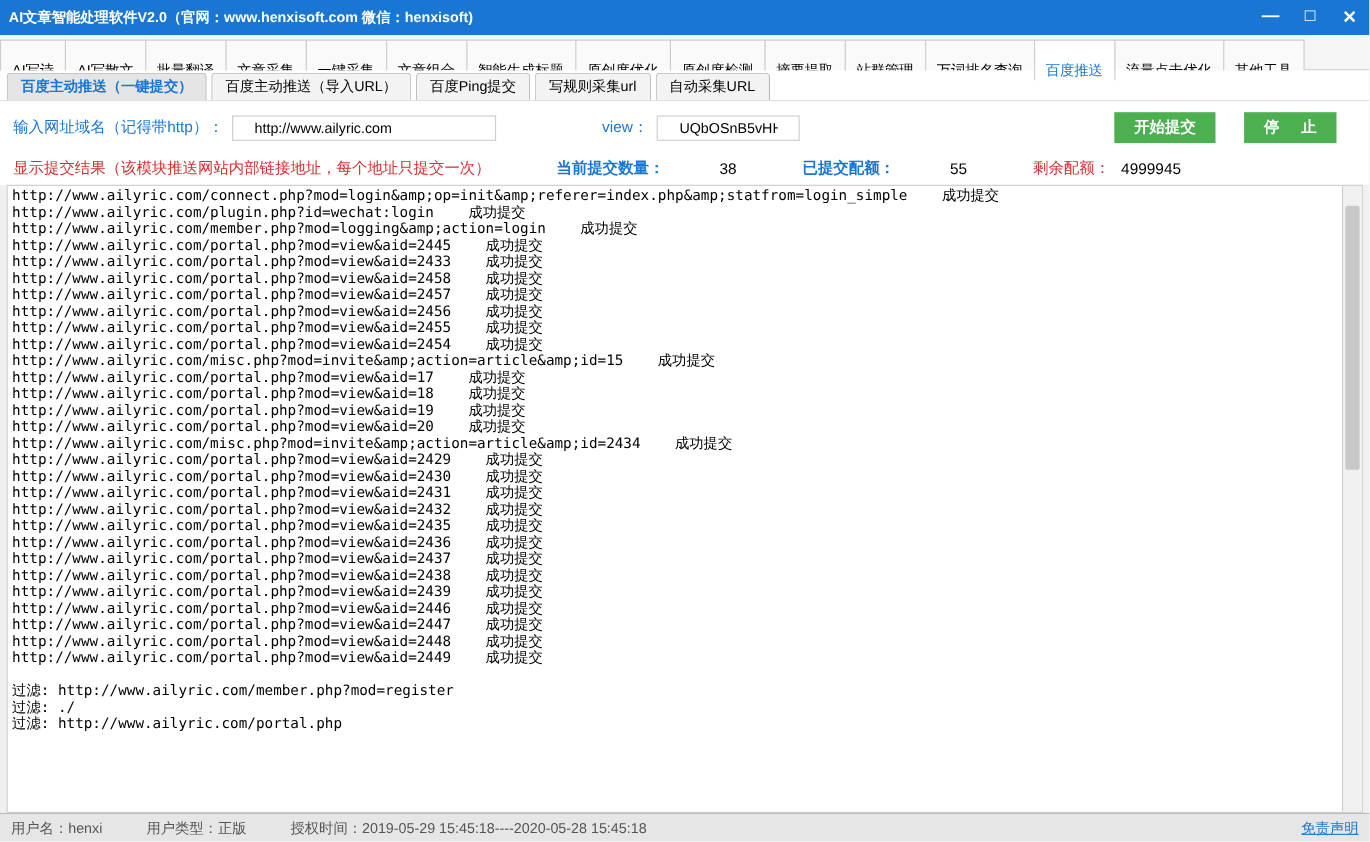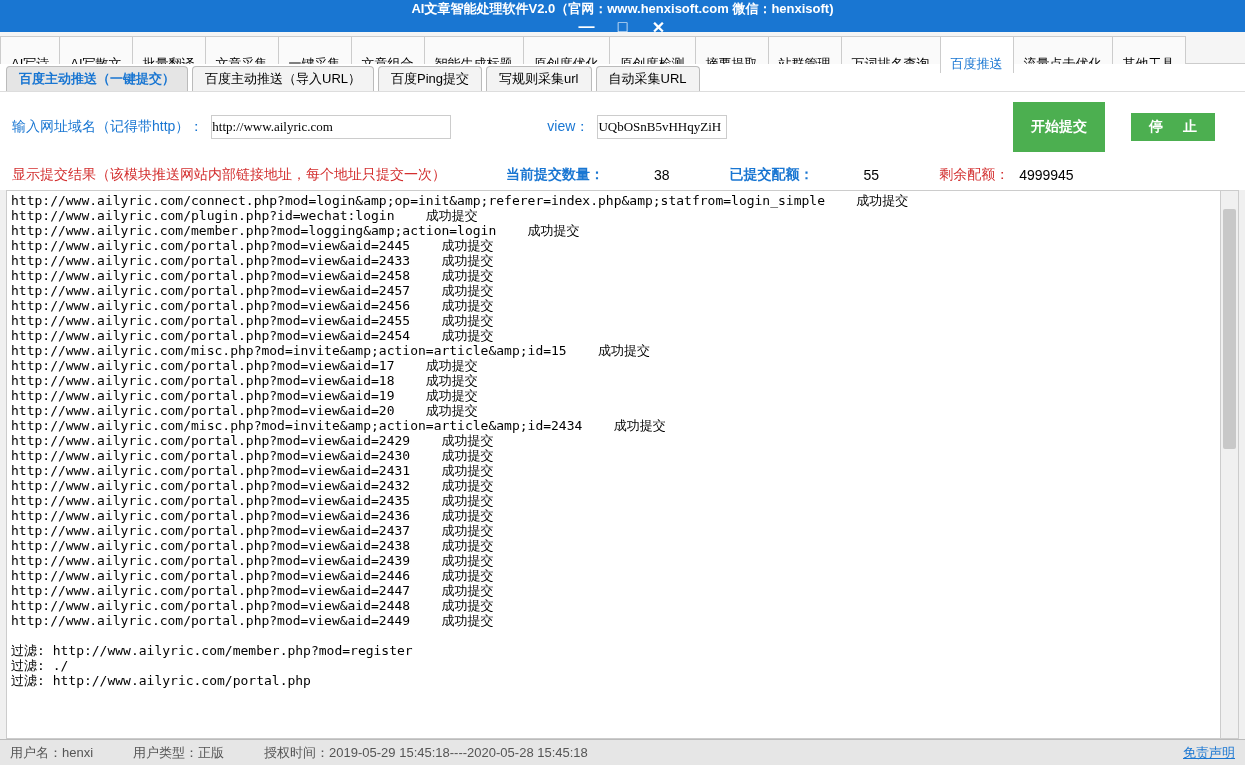--- a/index.html
+++ b/index.html
@@ -4,7 +4,7 @@
 <style>
 * { box-sizing: border-box; margin: 0; padding: 0; }
 body { font-family: "Microsoft YaHei", Arial, sans-serif; font-size: 13px; background: #f0f0f0; width: 1245px; height: 765px; overflow: hidden; display: flex; flex-direction: column; }
-.titlebar { background: #1976d2; color: #fff; height: 32px; display: flex; align-items: center; padding: 0 8px; font-weight: bold; flex-direction: column; }
+.titlebar { background: #1976d2; color: #fff; height: 32px; display: flex; align-items: center; padding: 0 8px; font-weight: bold; }
 .titlebar .title { flex: 1; }
 .titlebar .win-controls { display: flex; gap: 16px; }
 .titlebar .win-controls span { width: 20px; text-align: center; cursor: pointer; font-size: 16px; }

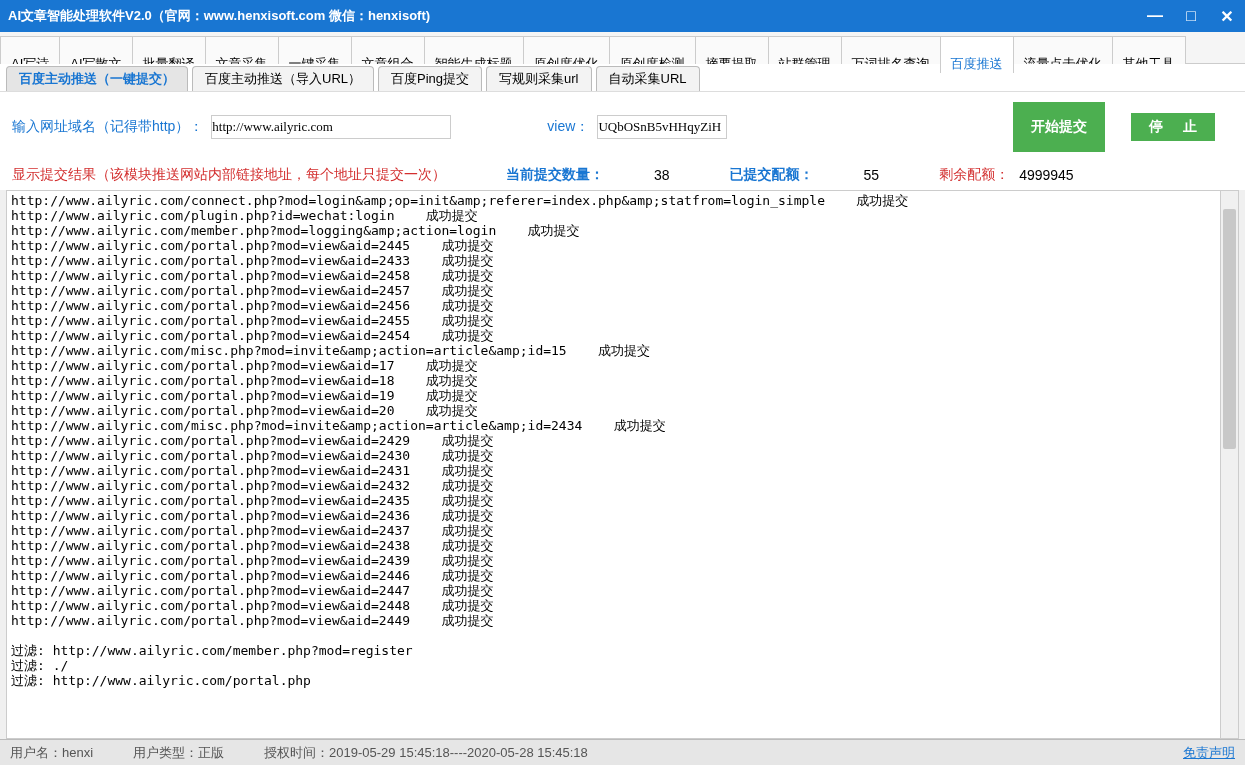--- a/index.html
+++ b/index.html
@@ -16,7 +16,7 @@
 .sub-tabs .stab.active { background: #e5e5e5; color: #1976d2; font-weight: bold; }
 .input-row { background: #fff; padding: 10px 12px; display: flex; align-items: center; gap: 8px; font-size: 14px; }
 .input-row .lbl { color: #1976d2; font-weight: normal; }
-.input-row input[type="text"] { border: 1px solid #ccc; padding: 3px 0; font-family: Liberation Serif, serif; font-size: 13px; }
+.input-row input[type="text"] { border: 1px solid #ccc; padding: 3px 19px; font-family: Liberation Sans, sans-serif; font-size: 13px; }
 .input-row .url-input { width: 240px; }
 .input-row .token-input { width: 130px; }
 .input-row .spacer { flex: 1; }

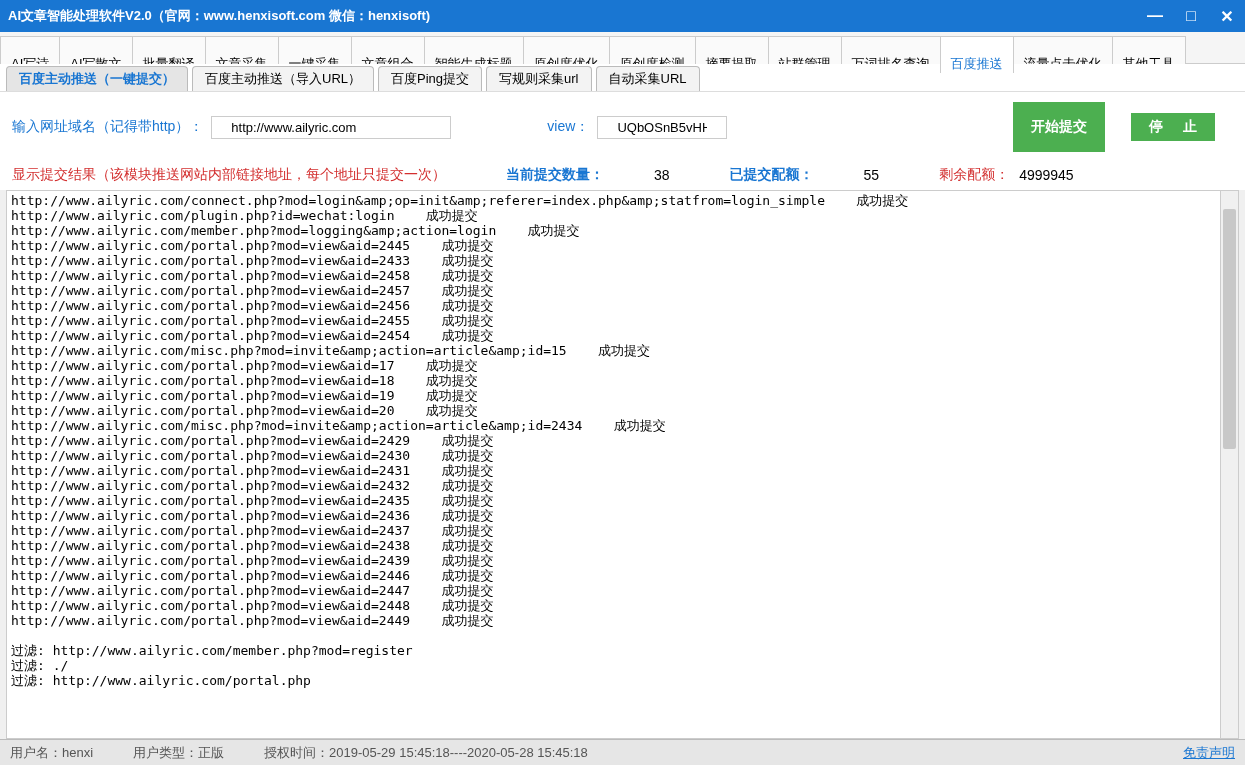--- a/index.html
+++ b/index.html
@@ -20,7 +20,7 @@
 .input-row .url-input { width: 240px; }
 .input-row .token-input { width: 130px; }
 .input-row .spacer { flex: 1; }
-.btn { background: #4caf50; color: #fff; border: none; padding: 16px 18px; cursor: pointer; font-size: 14px; font-weight: bold; }
+.btn { background: #4caf50; color: #fff; border: none; padding: 5px 18px; cursor: pointer; font-size: 14px; font-weight: bold; }
 .btn.stop { letter-spacing: 8px; padding: 5px 10px 5px 18px; }
 .stats-row { background: #fff; padding: 4px 12px 6px 12px; display: flex; align-items: center; gap: 10px; font-size: 14px; }
 .stats-row .red { color: #d32f2f; font-weight: normal; }

